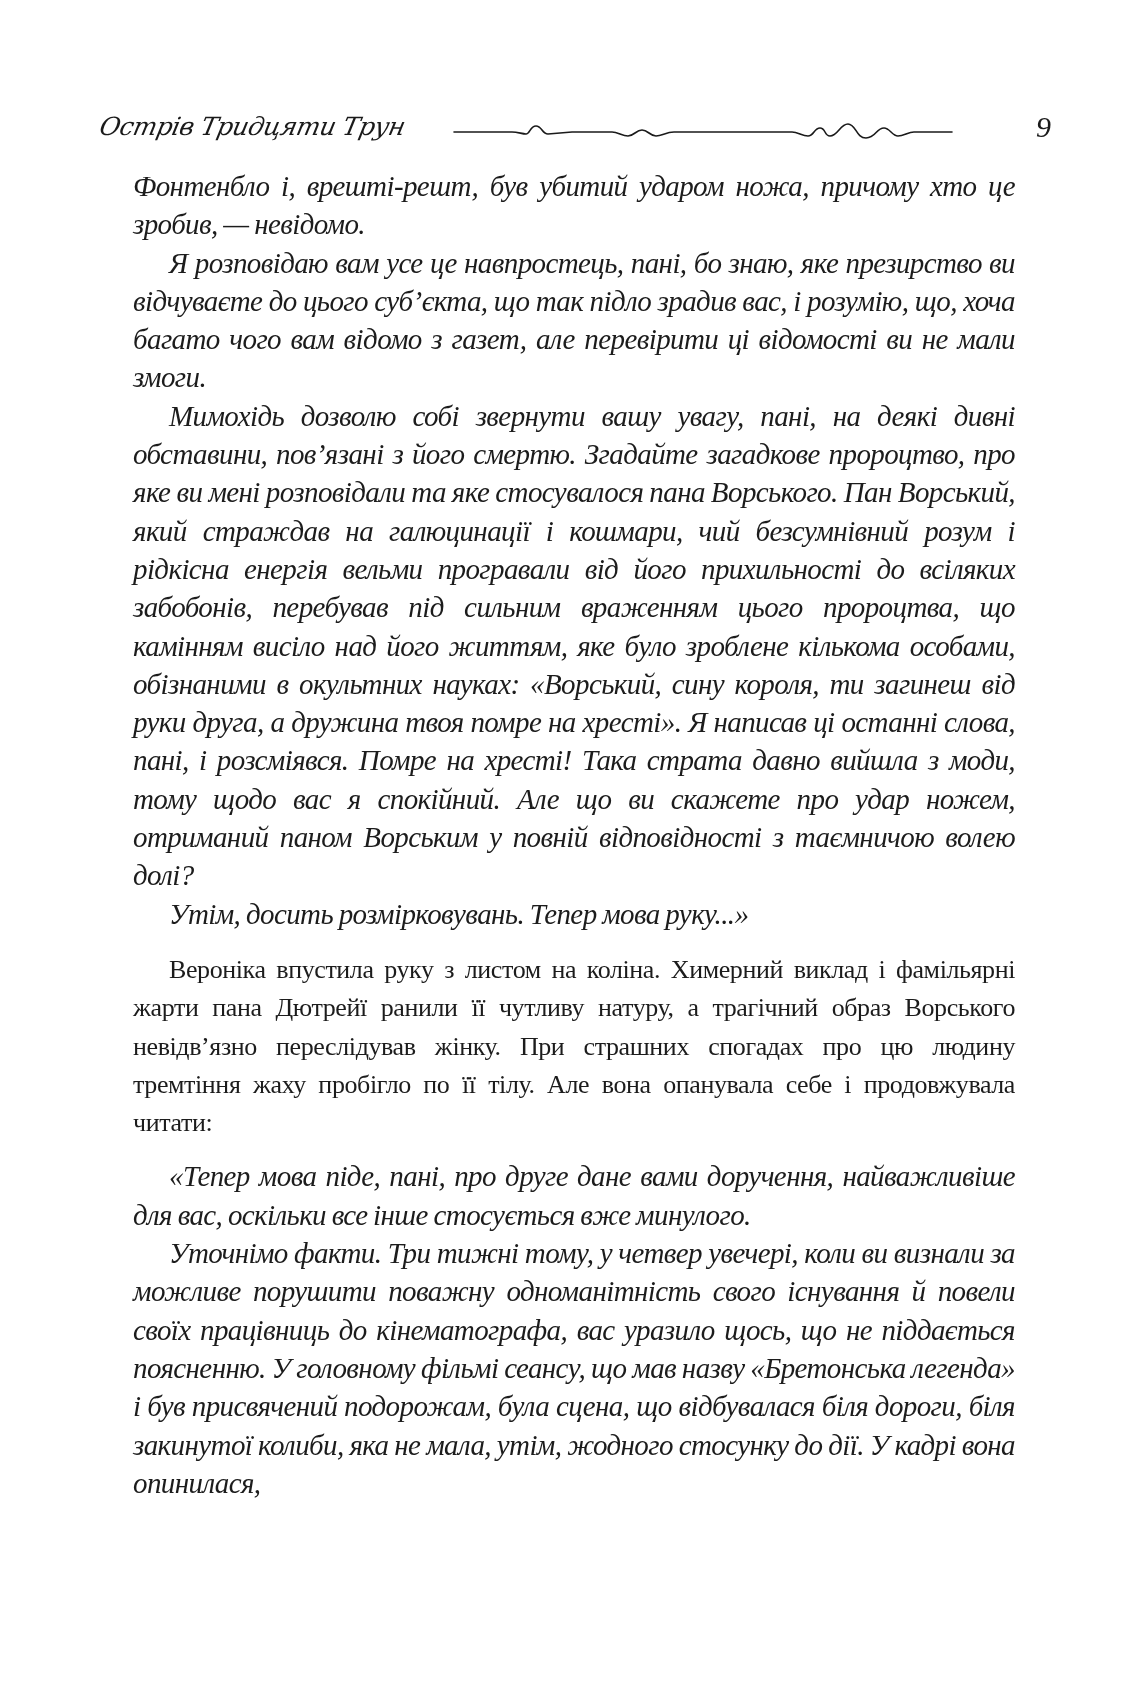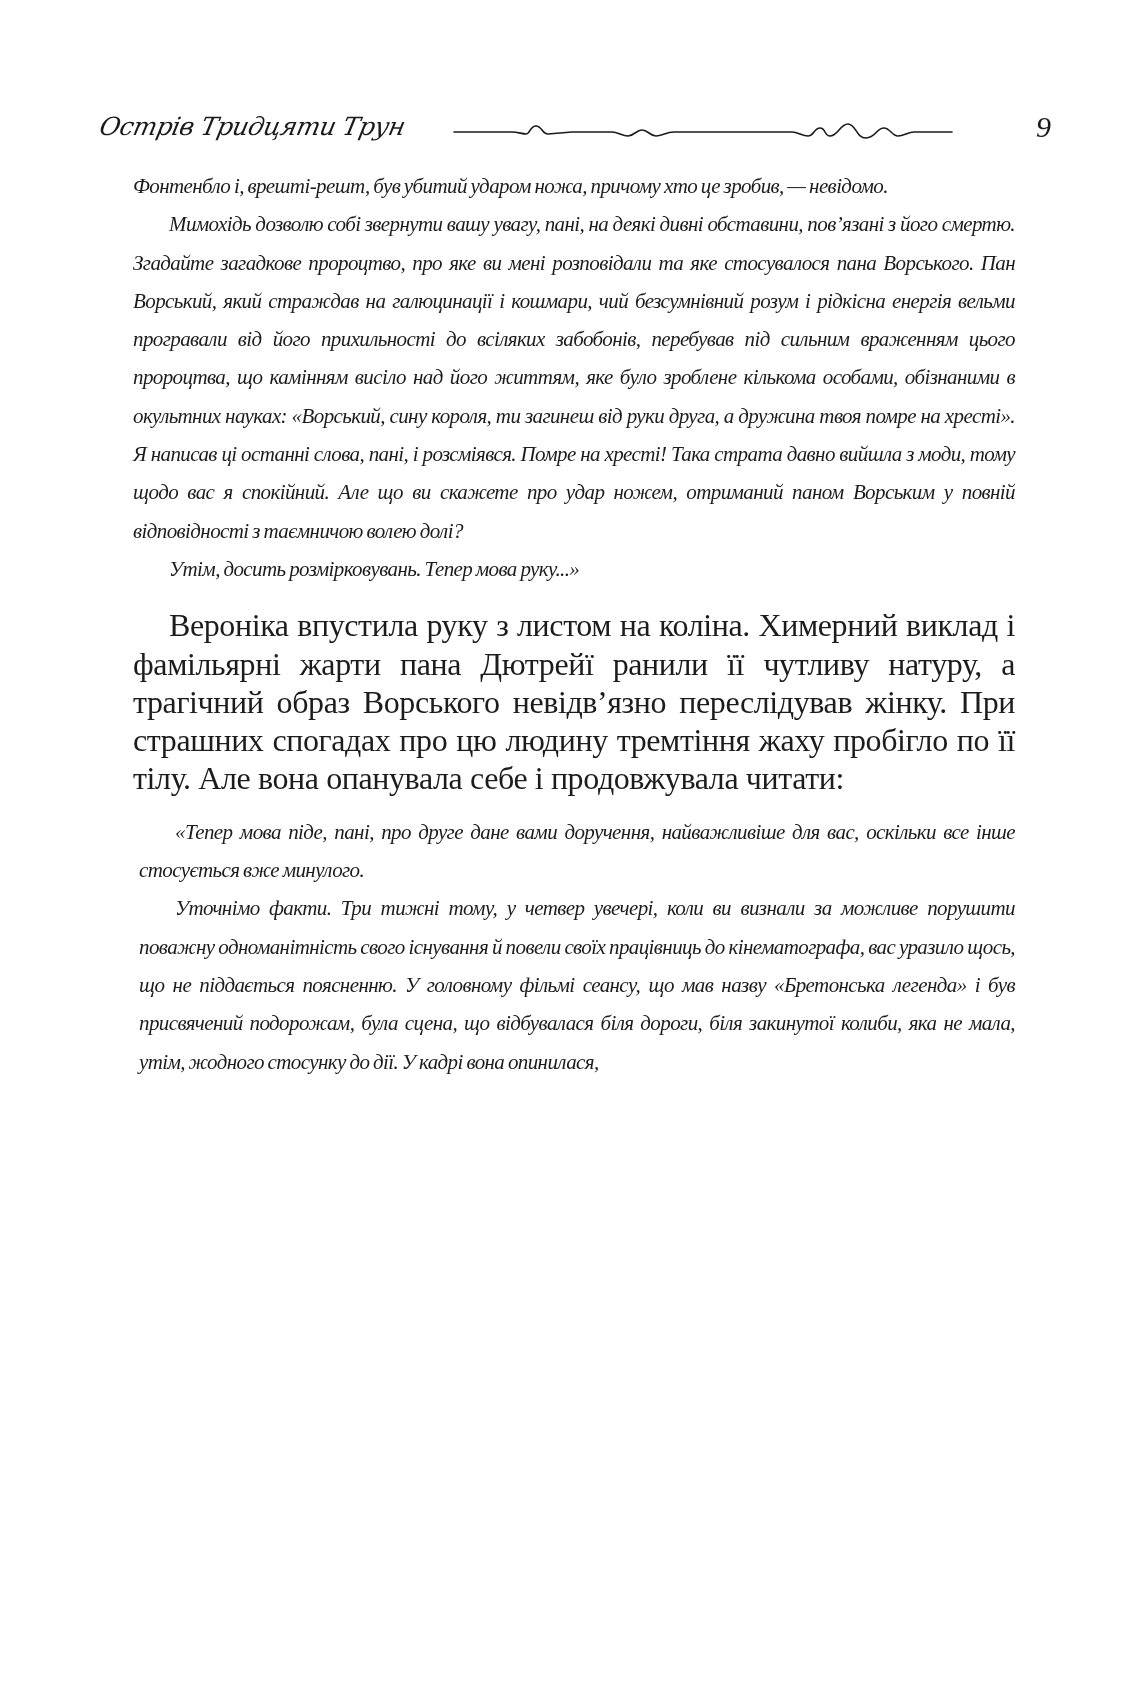--- a/index.html
+++ b/index.html
@@ -63,7 +63,7 @@
     }
     .letter {
       font-style: italic;
-      font-size: 21px;
+      font-size: 29px;
       line-height: 38.3px;
       letter-spacing: -0.6px;
       word-spacing: -1px;

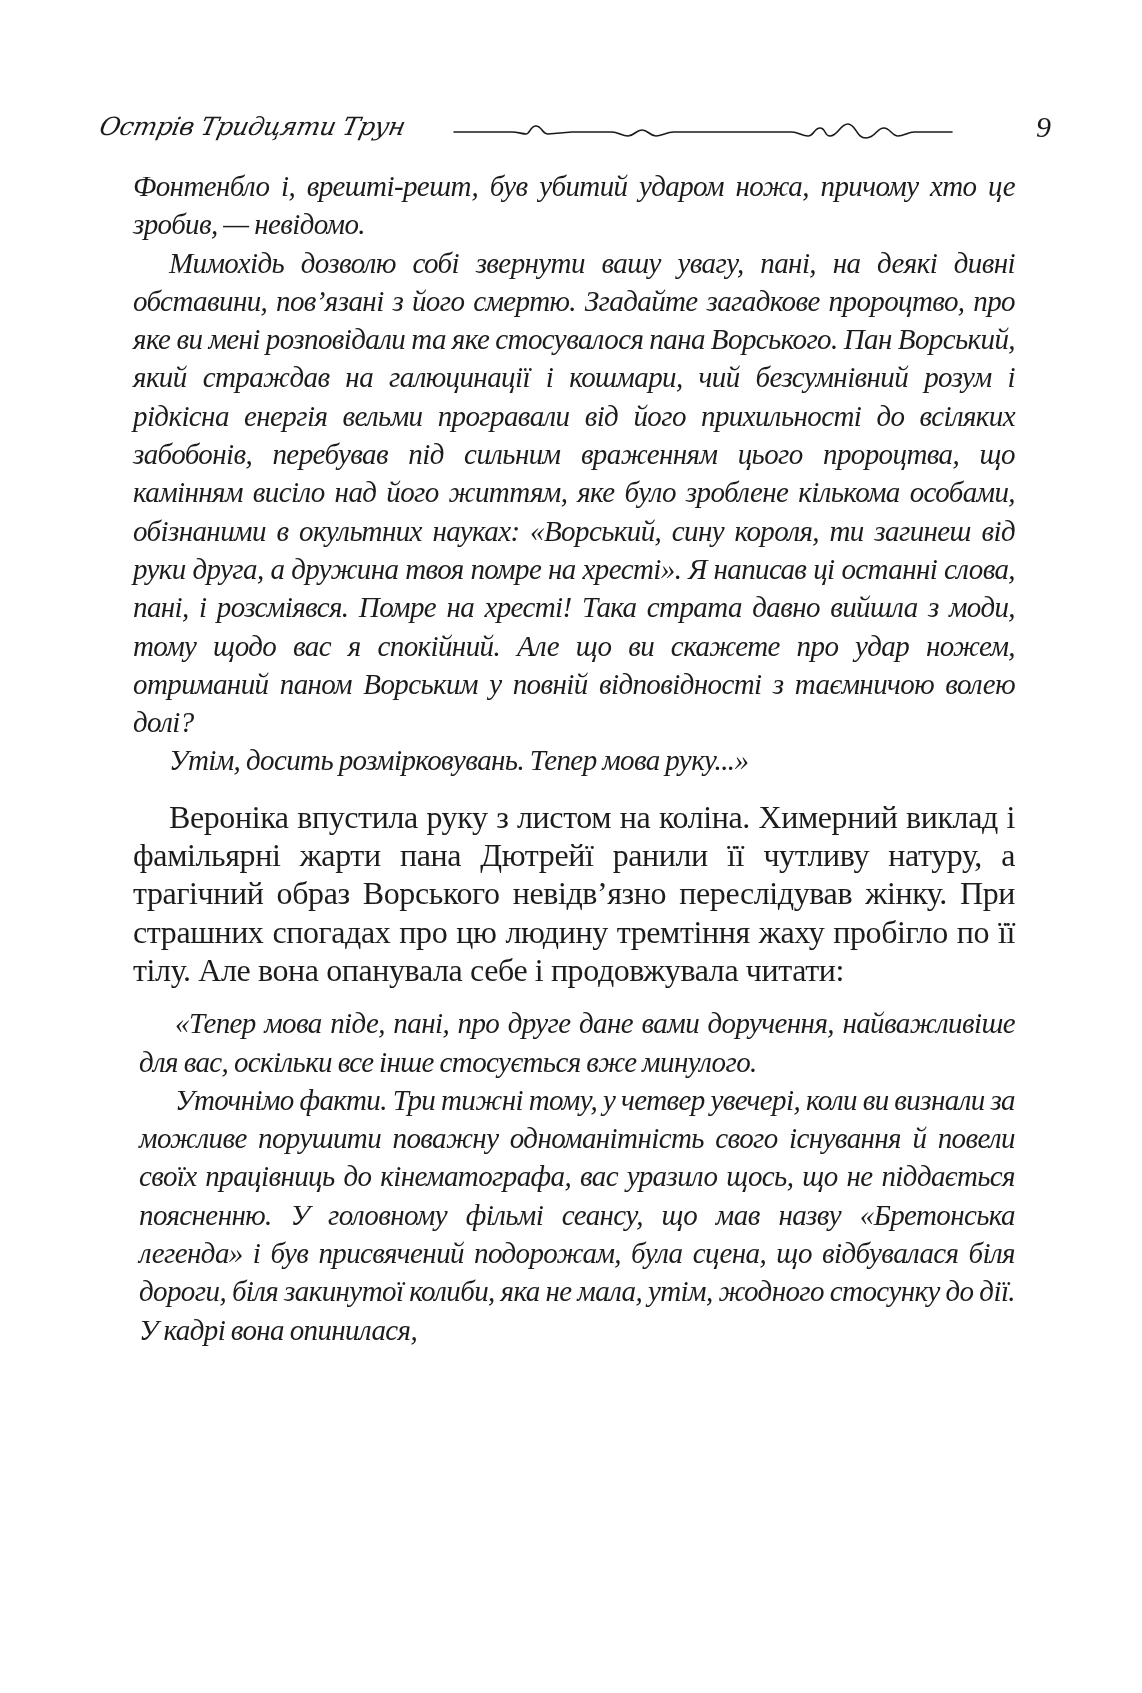--- a/index.html
+++ b/index.html
@@ -103,6 +103,7 @@
 <div class="text-block">
   <div class="letter first">
     <p>Фонтенбло і, врешті-решт, був убитий ударом ножа, причому хто це зробив, — невідомо.</p>
+    <p class="indent">Я розповідаю вам усе це навпростець, пані, бо знаю, яке презирство ви відчуваєте до цього суб’єкта, що так підло зрадив вас, і розумію, що, хоча багато чого вам відомо з газет, але перевірити ці відомості ви не мали змоги.</p>
     <p class="indent">Мимохідь дозволю собі звернути вашу увагу, пані, на деякі дивні обставини, пов’язані з його смертю. Згадайте загадкове пророцтво, про яке ви мені розповідали та яке стосувалося пана Ворського. Пан Ворський, який страждав на галюцинації і кошмари, чий безсумнівний розум і рідкісна енергія вельми програвали від його прихильності до всіляких забобонів, перебував під сильним враженням цього пророцтва, що камінням висіло над його життям, яке було зроблене кількома особами, обізнаними в окультних науках: «Ворський, сину короля, ти загинеш від руки друга, а дружина твоя помре на хресті». Я написав ці останні слова, пані, і розсміявся. Помре на хресті! Така страта давно вийшла з моди, тому щодо вас я спокійний. Але що ви скажете про удар ножем, отриманий паном Ворським у повній відповідності з таємничою волею долі?</p>
     <p class="indent">Утім, досить розмірковувань. Тепер мова руку...»</p>
   </div>

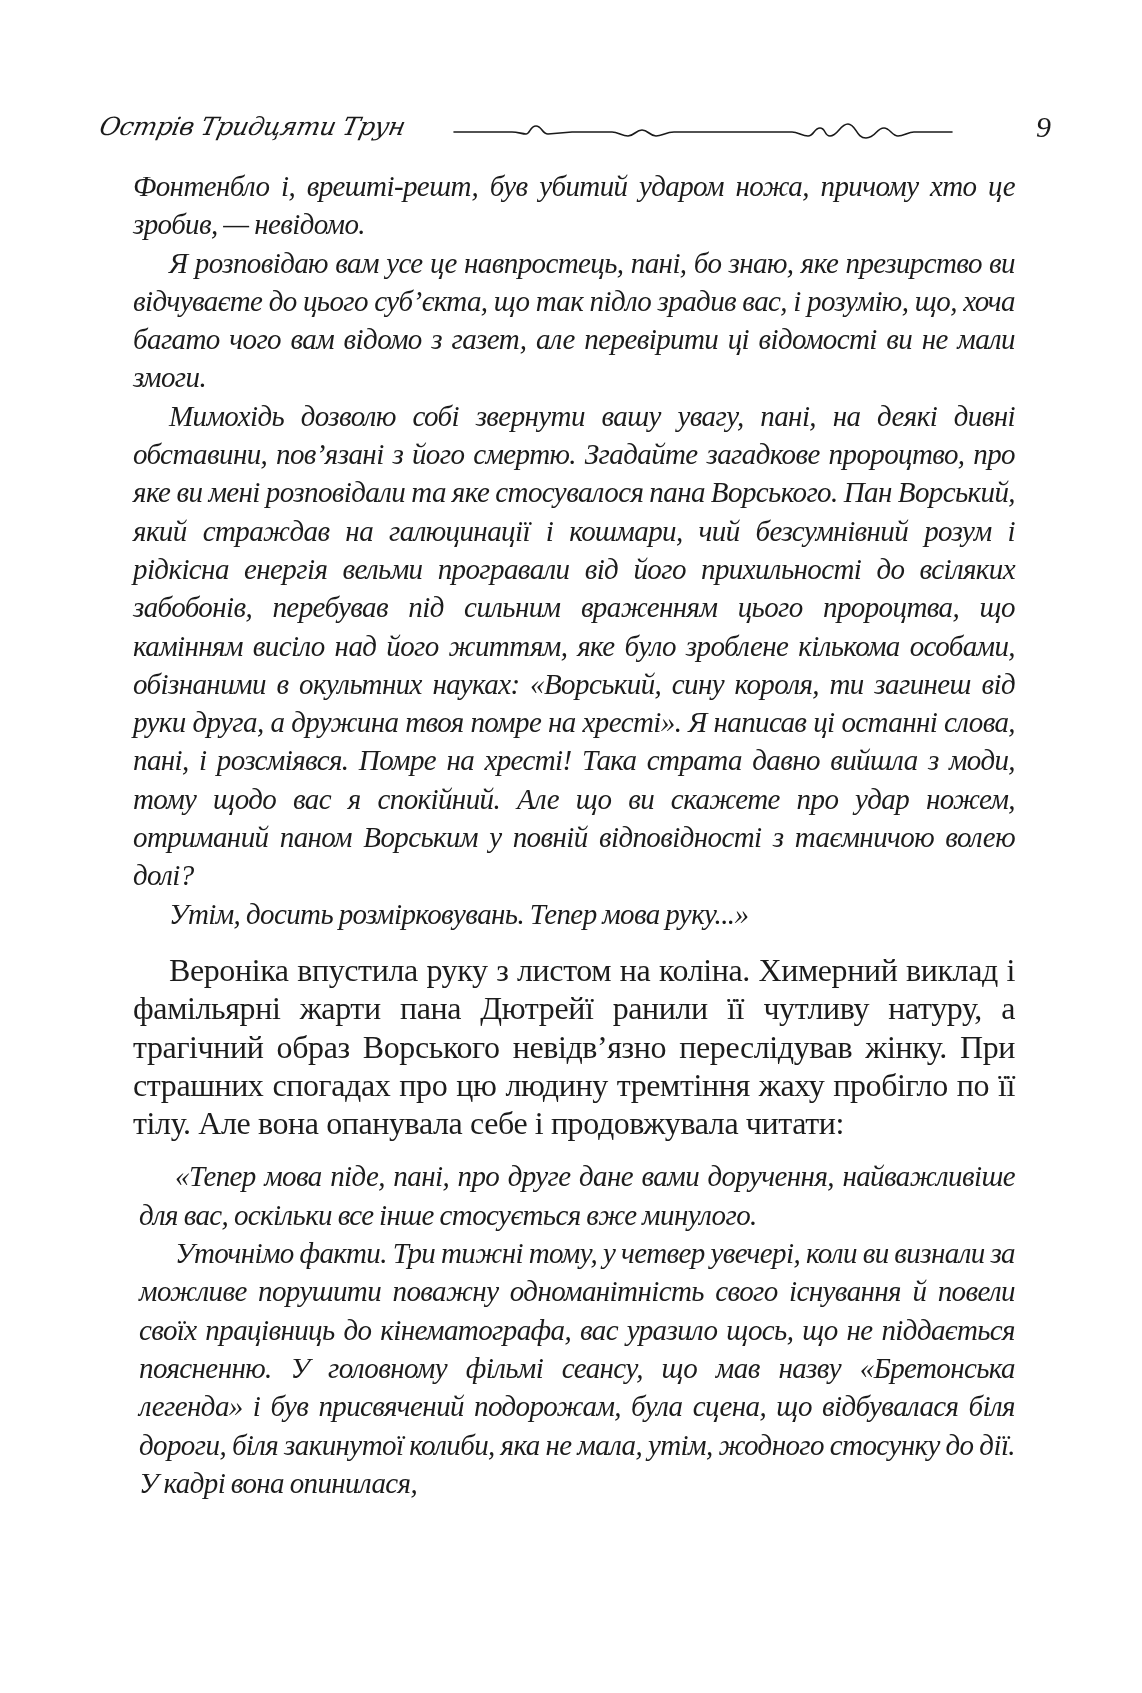--- a/index.html
+++ b/index.html
@@ -72,7 +72,7 @@
       text-indent: 36px;
     }
     .narration {
-      font-size: 32px;
+      font-size: 26px;
       line-height: 38.3px;
       letter-spacing: -0.4px;
       margin-top: 18px;

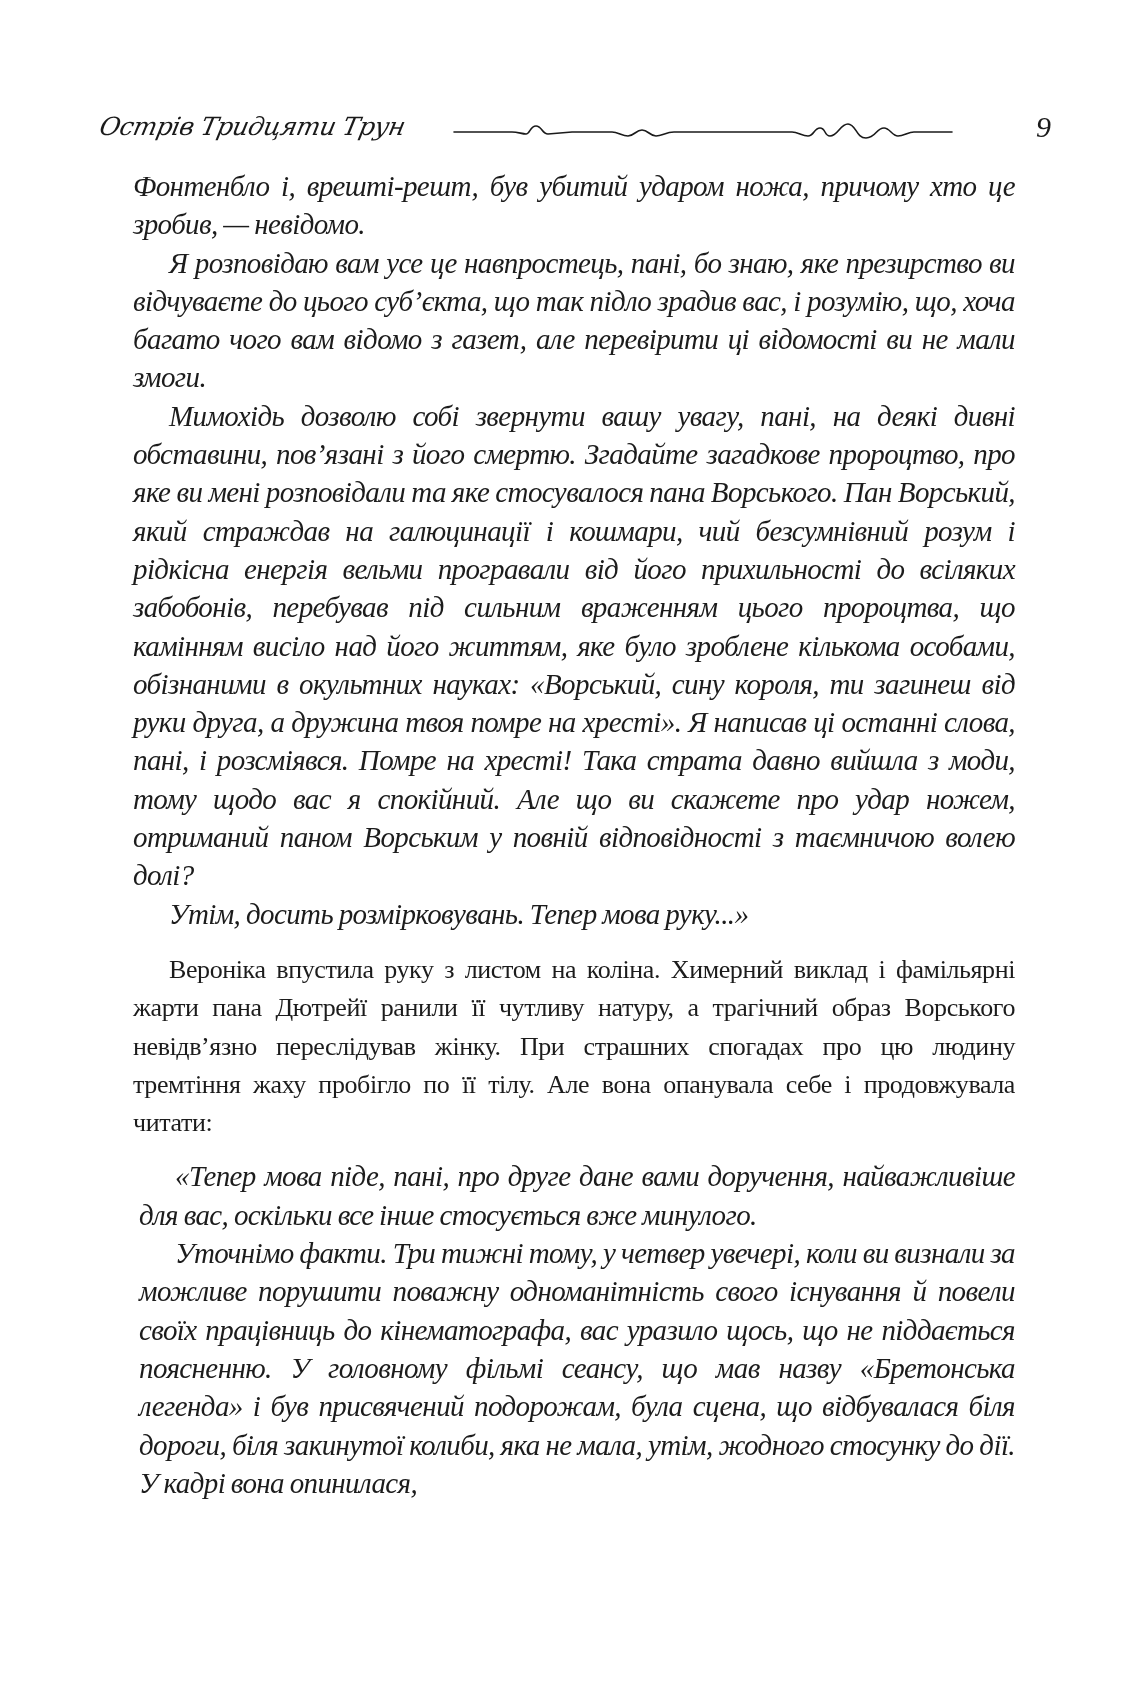--- a/index.html
+++ b/index.html
@@ -83,7 +83,6 @@
     .letter.second {
       margin-top: 15px;
       padding-left: 0;
-      margin-left: 6px;
     }
     .letter.second p.first {
       text-indent: 36px;

